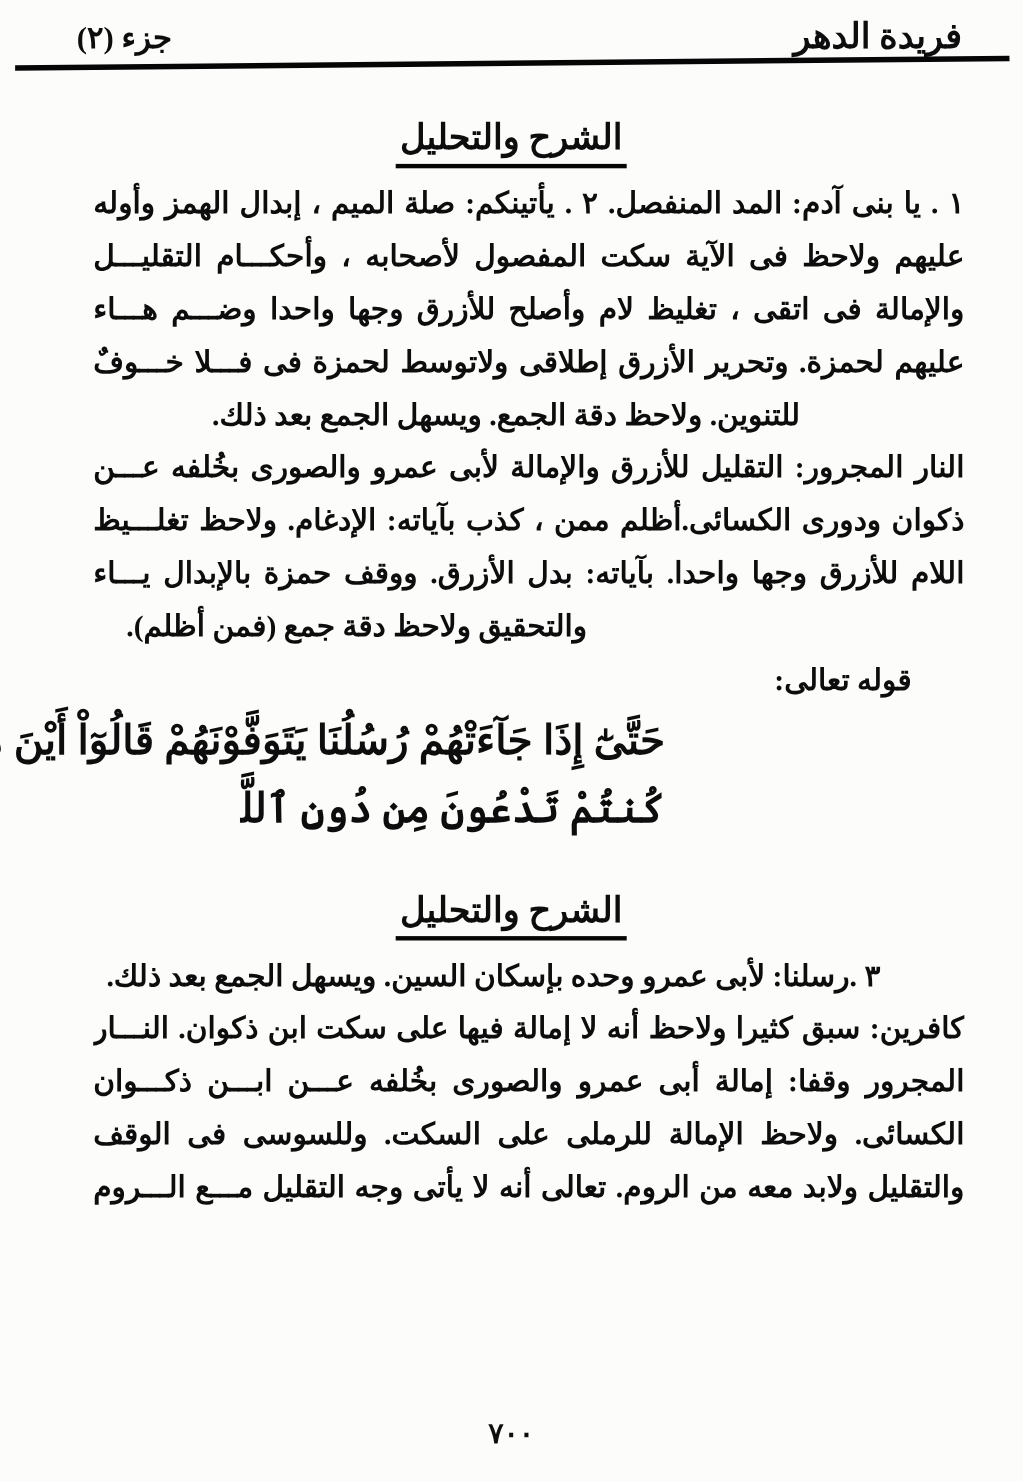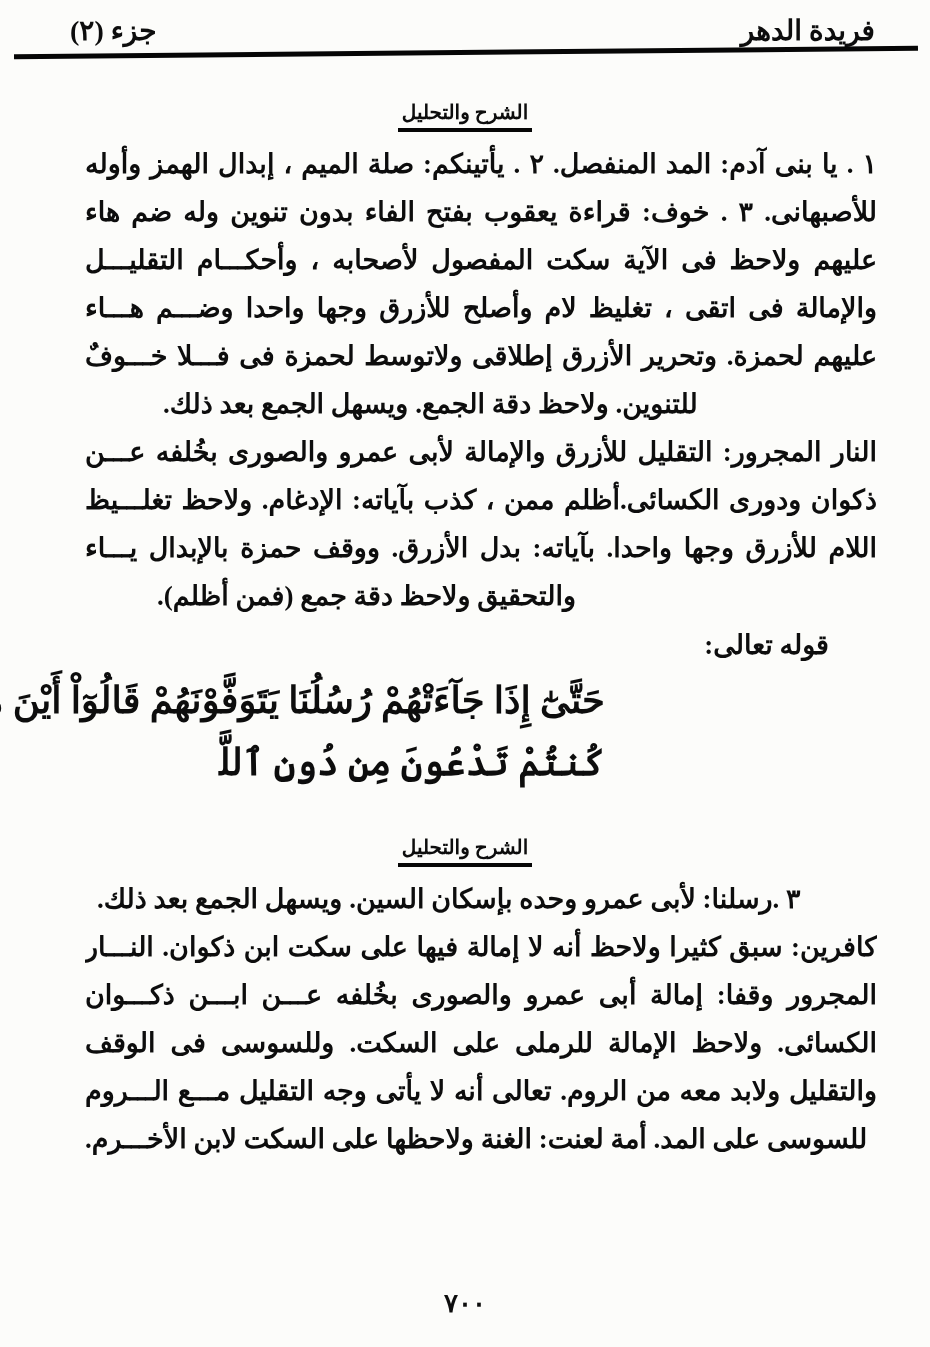--- a/index.html
+++ b/index.html
@@ -21,7 +21,7 @@
     padding: 14px 55px 0 70px;
     font-weight: bold;
   }
-  .book-title { font-size: 28px; }
+  .book-title { font-size: 32px; }
   .part-label { font-size: 28px; }
   .rule {
     border-top: 5px solid #060606;

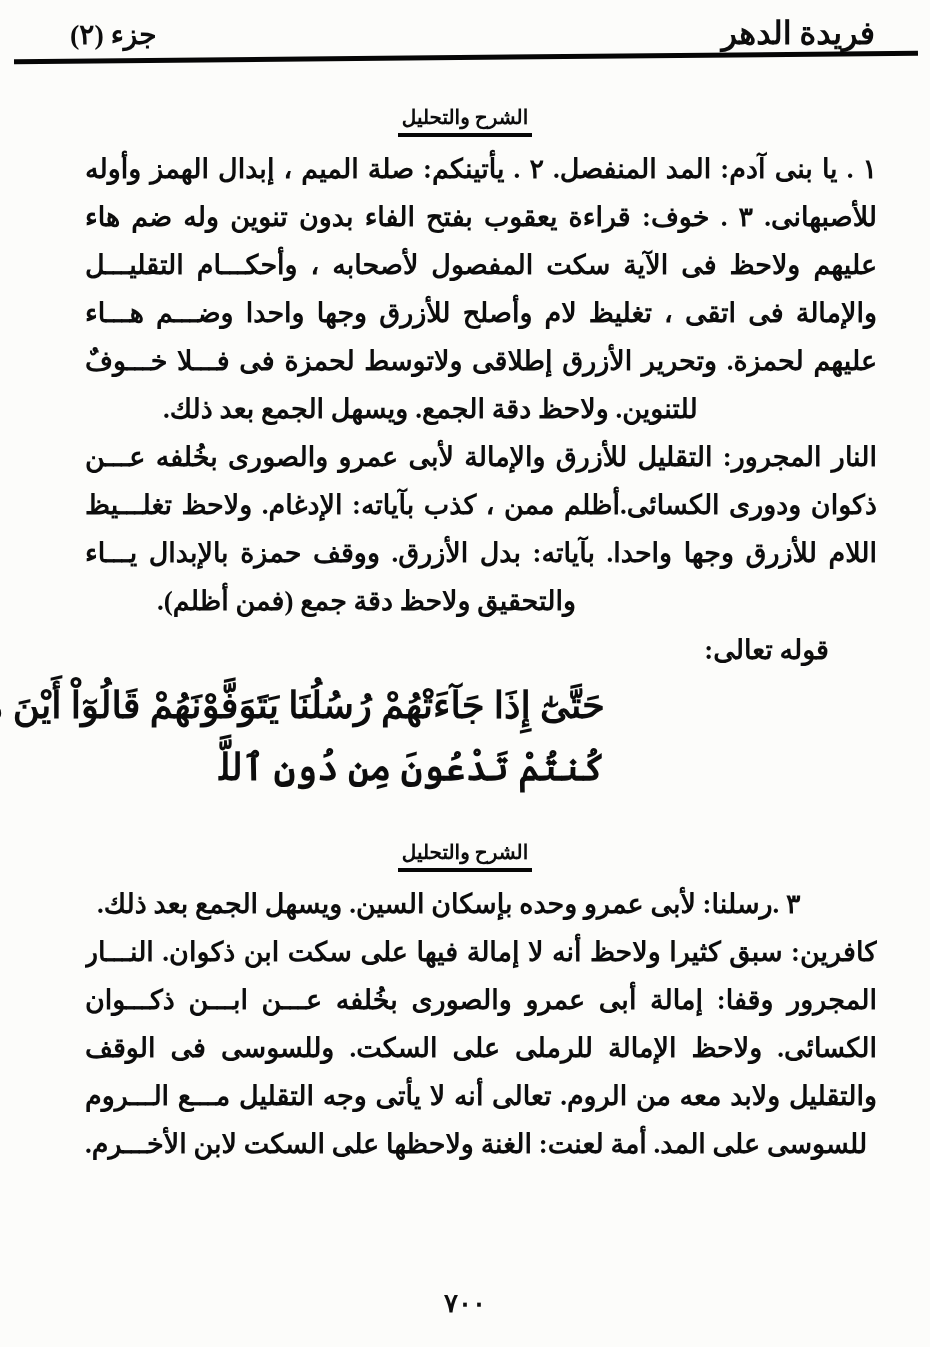--- a/index.html
+++ b/index.html
@@ -31,7 +31,7 @@
   .section-heading {
     width: fit-content;
     margin: 44px auto 0 auto;
-    font-size: 20px;
+    font-size: 32px;
     font-weight: bold;
     border-bottom: 4px solid #060606;
     padding: 0 4px 3px 4px;

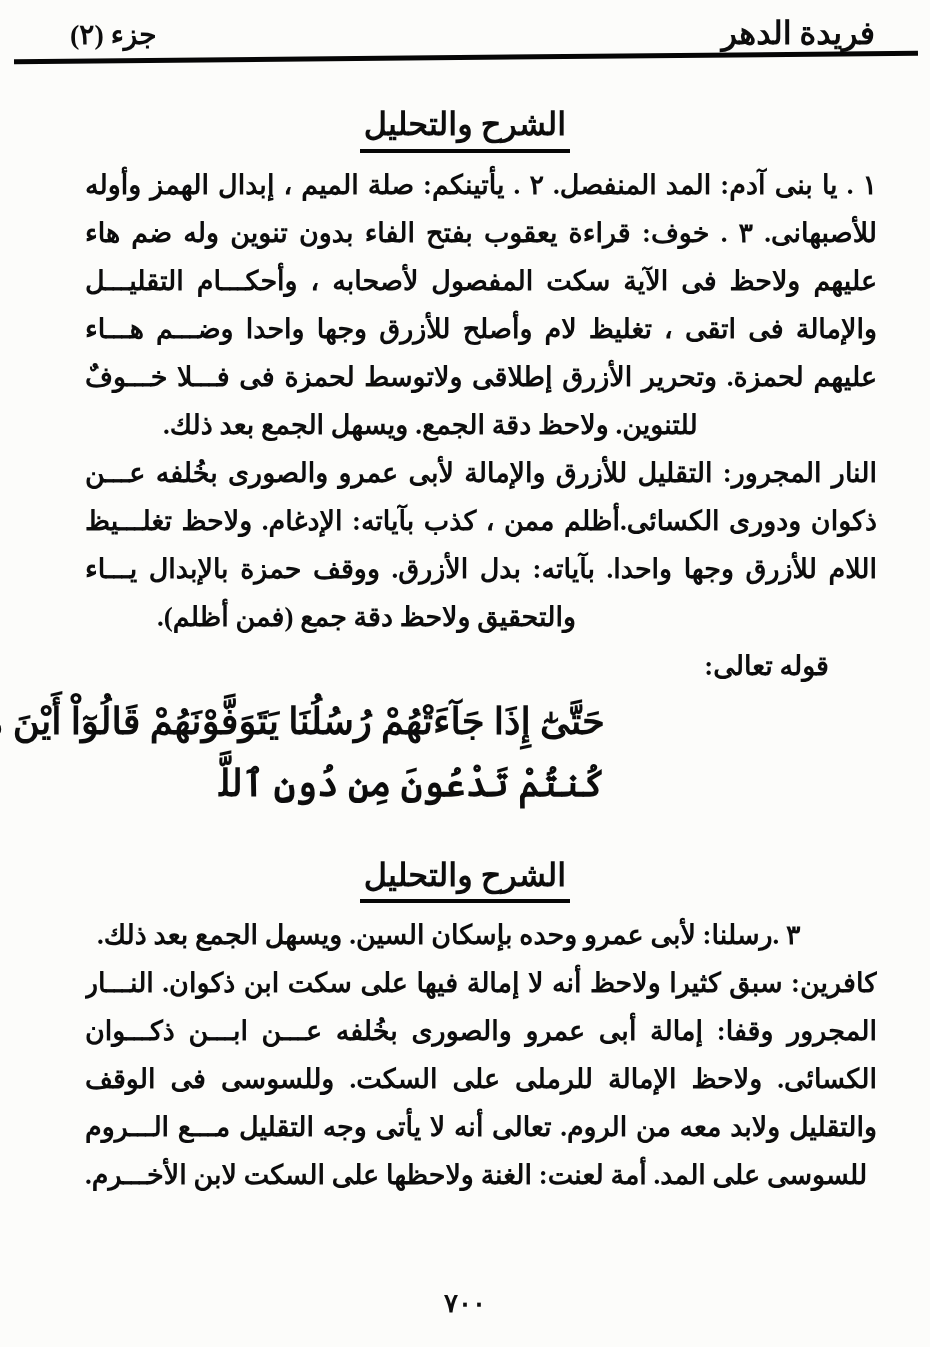--- a/index.html
+++ b/index.html
@@ -103,7 +103,6 @@
   <div class="content">
 
     <div class="bline just">١ . يا بنى آدم: المد المنفصل. ٢ . يأتينكم: صلة الميم ، إبدال الهمز وأوله هنـــا</div>
-    <div class="bline just">للأصبهانى. ٣ . خوف: قراءة يعقوب بفتح الفاء بدون تنوين وله ضم هاء</div>
     <div class="bline just">عليهم ولاحظ فى الآية سكت المفصول لأصحابه ، وأحكـــام التقليـــل</div>
     <div class="bline just">والإمالة فى اتقى ، تغليظ لام وأصلح للأزرق وجها واحدا وضـــم هـــاء</div>
     <div class="bline just">عليهم لحمزة. وتحرير الأزرق إطلاقى ولاتوسط لحمزة فى فـــلا خـــوفٌ</div>

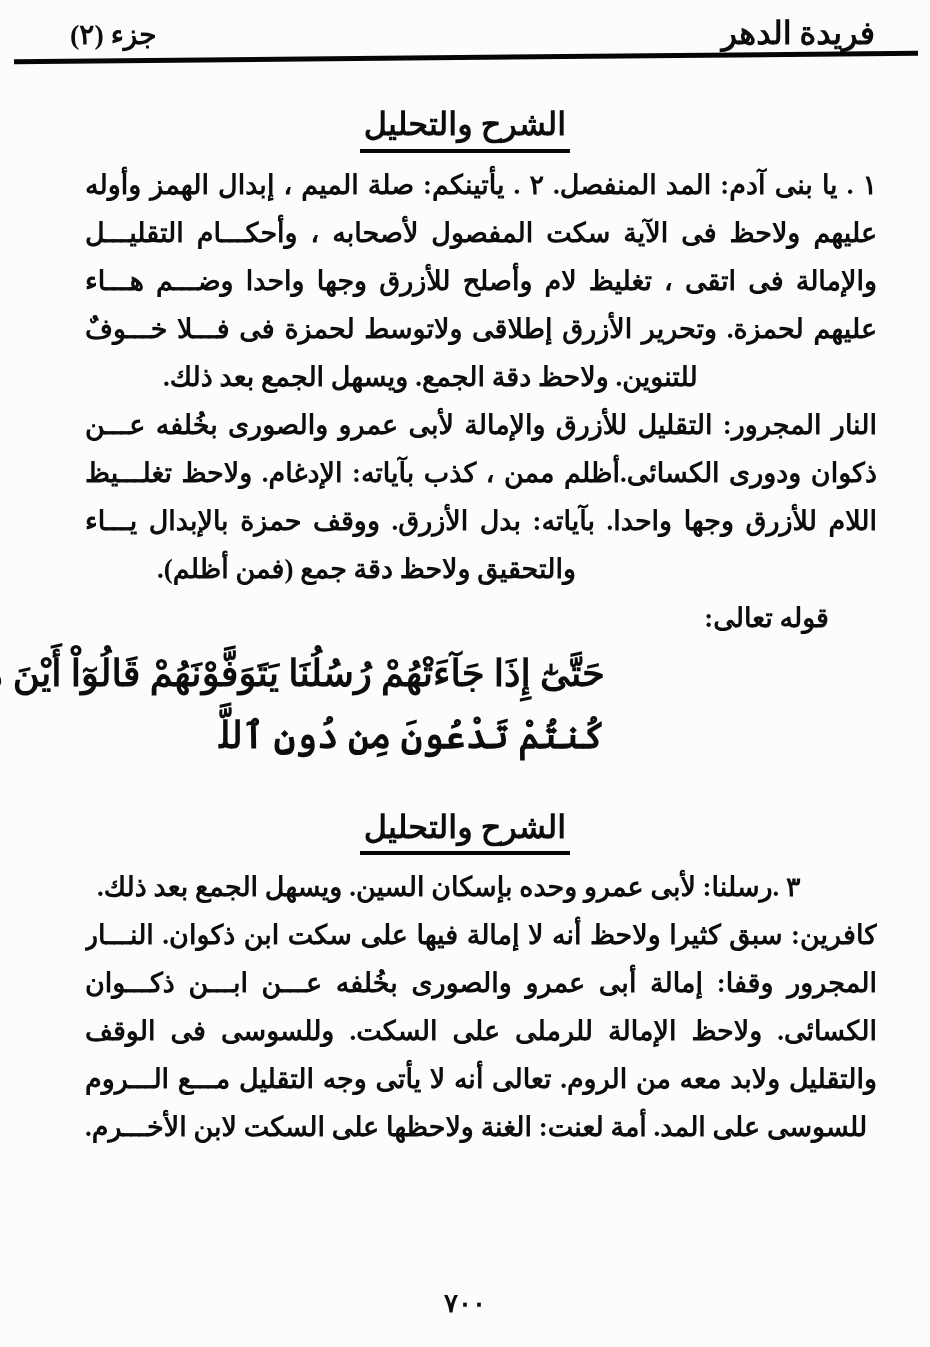--- a/index.html
+++ b/index.html
@@ -106,7 +106,7 @@
     <div class="bline just">عليهم ولاحظ فى الآية سكت المفصول لأصحابه ، وأحكـــام التقليـــل</div>
     <div class="bline just">والإمالة فى اتقى ، تغليظ لام وأصلح للأزرق وجها واحدا وضـــم هـــاء</div>
     <div class="bline just">عليهم لحمزة. وتحرير الأزرق إطلاقى ولاتوسط لحمزة فى فـــلا خـــوفٌ</div>
-    <div class="bline shifted" style="margin-left:78px">للتنوين. ولاحظ دقة الجمع. ويسهل الجمع بعد ذلك.</div>
+    <div class="bline shifted" style="margin-left:108px">للتنوين. ولاحظ دقة الجمع. ويسهل الجمع بعد ذلك.</div>
 
     <div class="bline just">النار المجرور: التقليل للأزرق والإمالة لأبى عمرو والصورى بخُلفه عـــن ابـــن</div>
     <div class="bline just">ذكوان ودورى الكسائى.أظلم ممن ، كذب بآياته: الإدغام. ولاحظ تغلـــيظ</div>

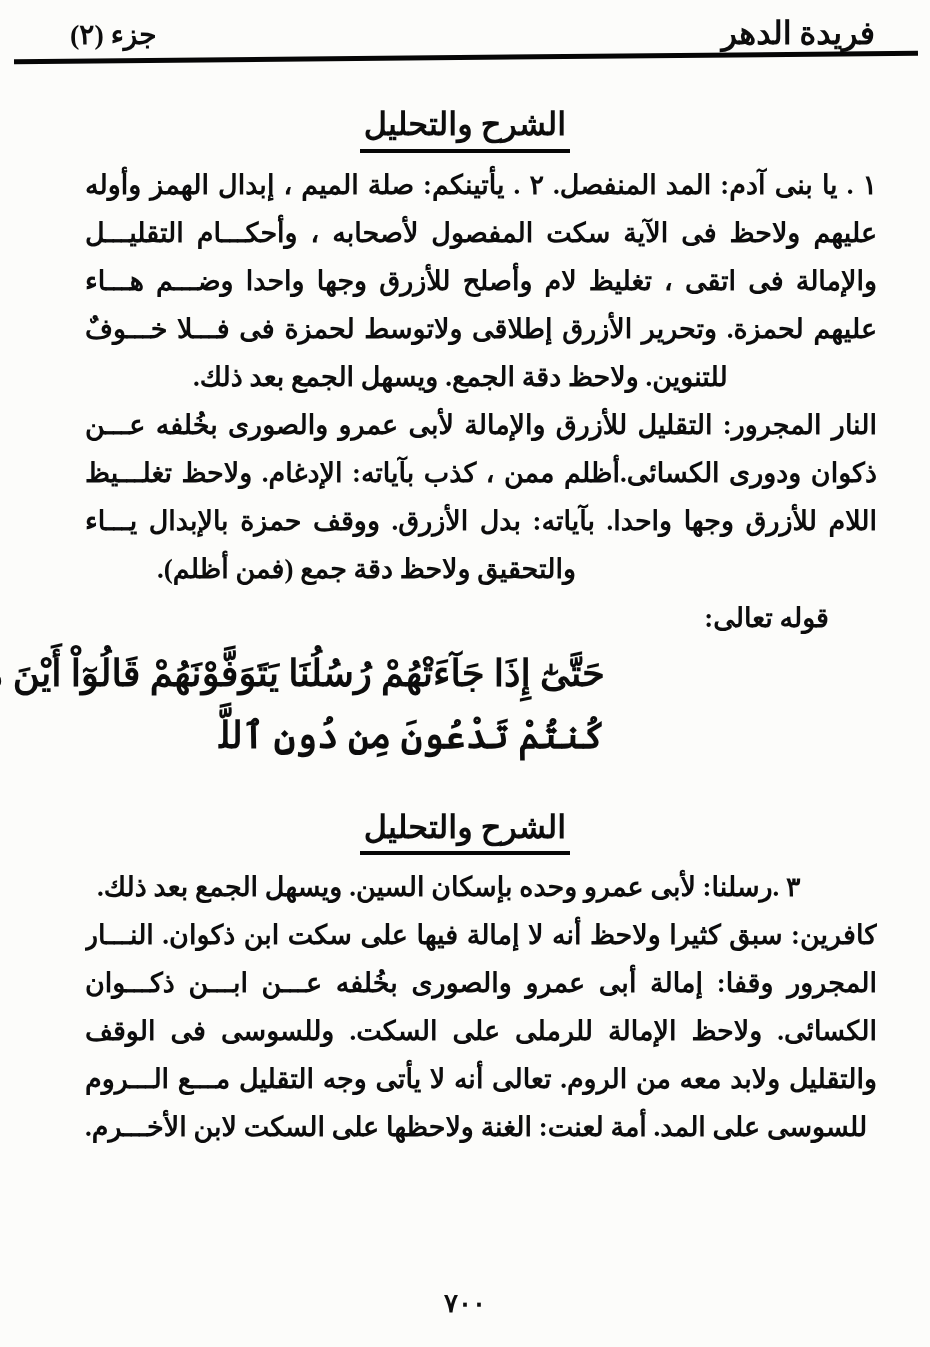--- a/index.html
+++ b/index.html
@@ -111,7 +111,7 @@
     <div class="bline just">النار المجرور: التقليل للأزرق والإمالة لأبى عمرو والصورى بخُلفه عـــن ابـــن</div>
     <div class="bline just">ذكوان ودورى الكسائى.أظلم ممن ، كذب بآياته: الإدغام. ولاحظ تغلـــيظ</div>
     <div class="bline just">اللام للأزرق وجها واحدا. بآياته: بدل الأزرق. ووقف حمزة بالإبدال يـــاء</div>
-    <div class="bline shifted" style="margin-left:72px">والتحقيق ولاحظ دقة جمع (فمن أظلم).</div>
+    <div class="bline shifted" style="margin-left:30px">والتحقيق ولاحظ دقة جمع (فمن أظلم).</div>
 
     <div class="bline qline">قوله تعالى:</div>
 

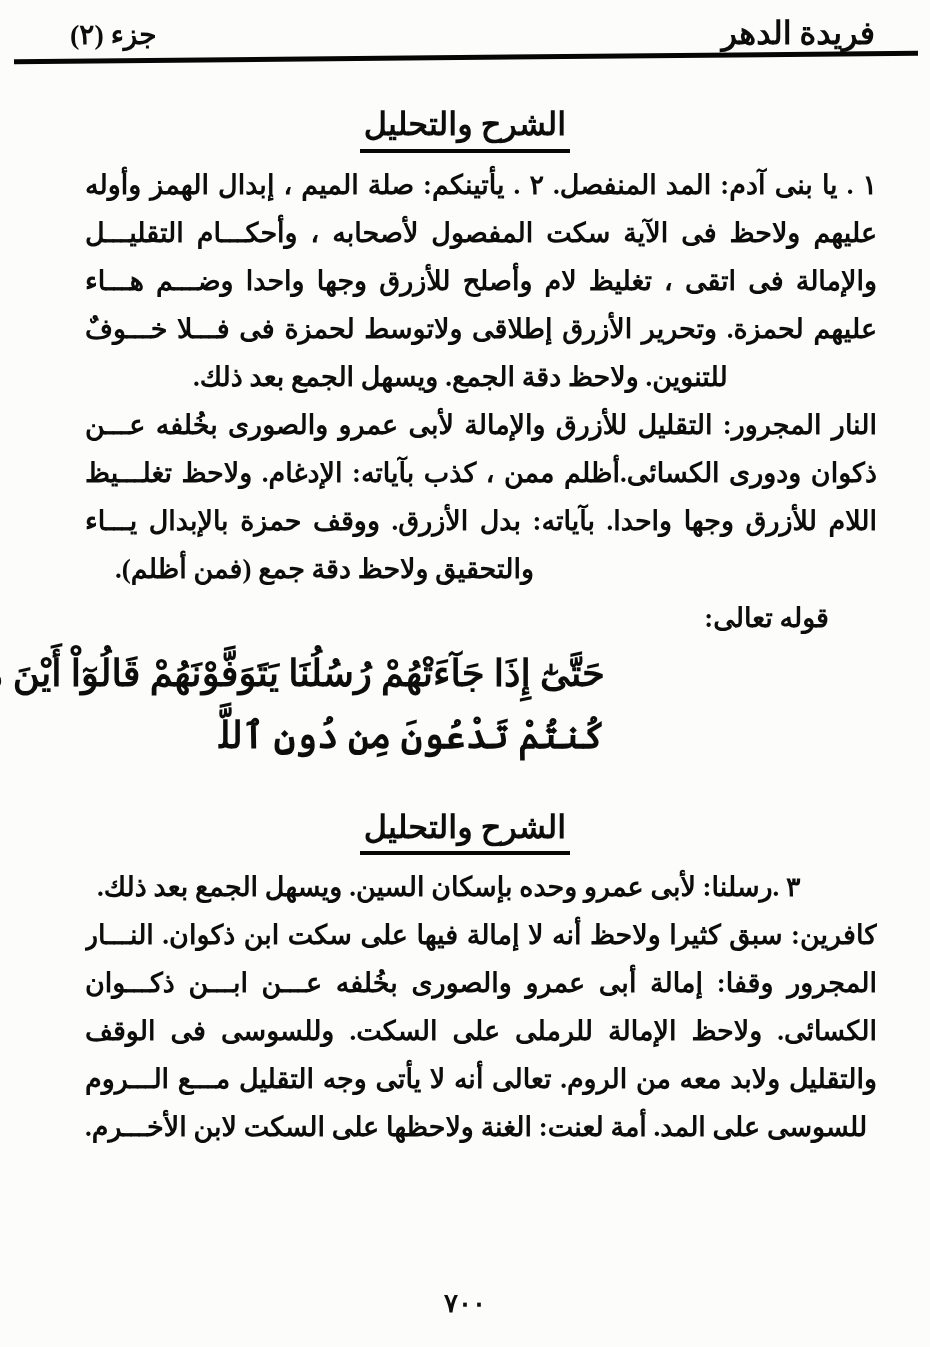--- a/index.html
+++ b/index.html
@@ -129,7 +129,6 @@
     <div class="bline just">المجرور وقفا: إمالة أبى عمرو والصورى بخُلفه عـــن ابـــن ذكـــوان ودورى</div>
     <div class="bline just">الكسائى. ولاحظ الإمالة للرملى على السكت. وللسوسى فى الوقف الفـــتح</div>
     <div class="bline just">والتقليل ولابد معه من الروم. تعالى أنه لا يأتى وجه التقليل مـــع الـــروم</div>
-    <div class="bline shifted" style="margin-left:0px">للسوسى على المد. أمة لعنت: الغنة ولاحظها على السكت لابن الأخـــرم.</div>
   </div>
 
   <div class="page-number">٧٠٠</div>

